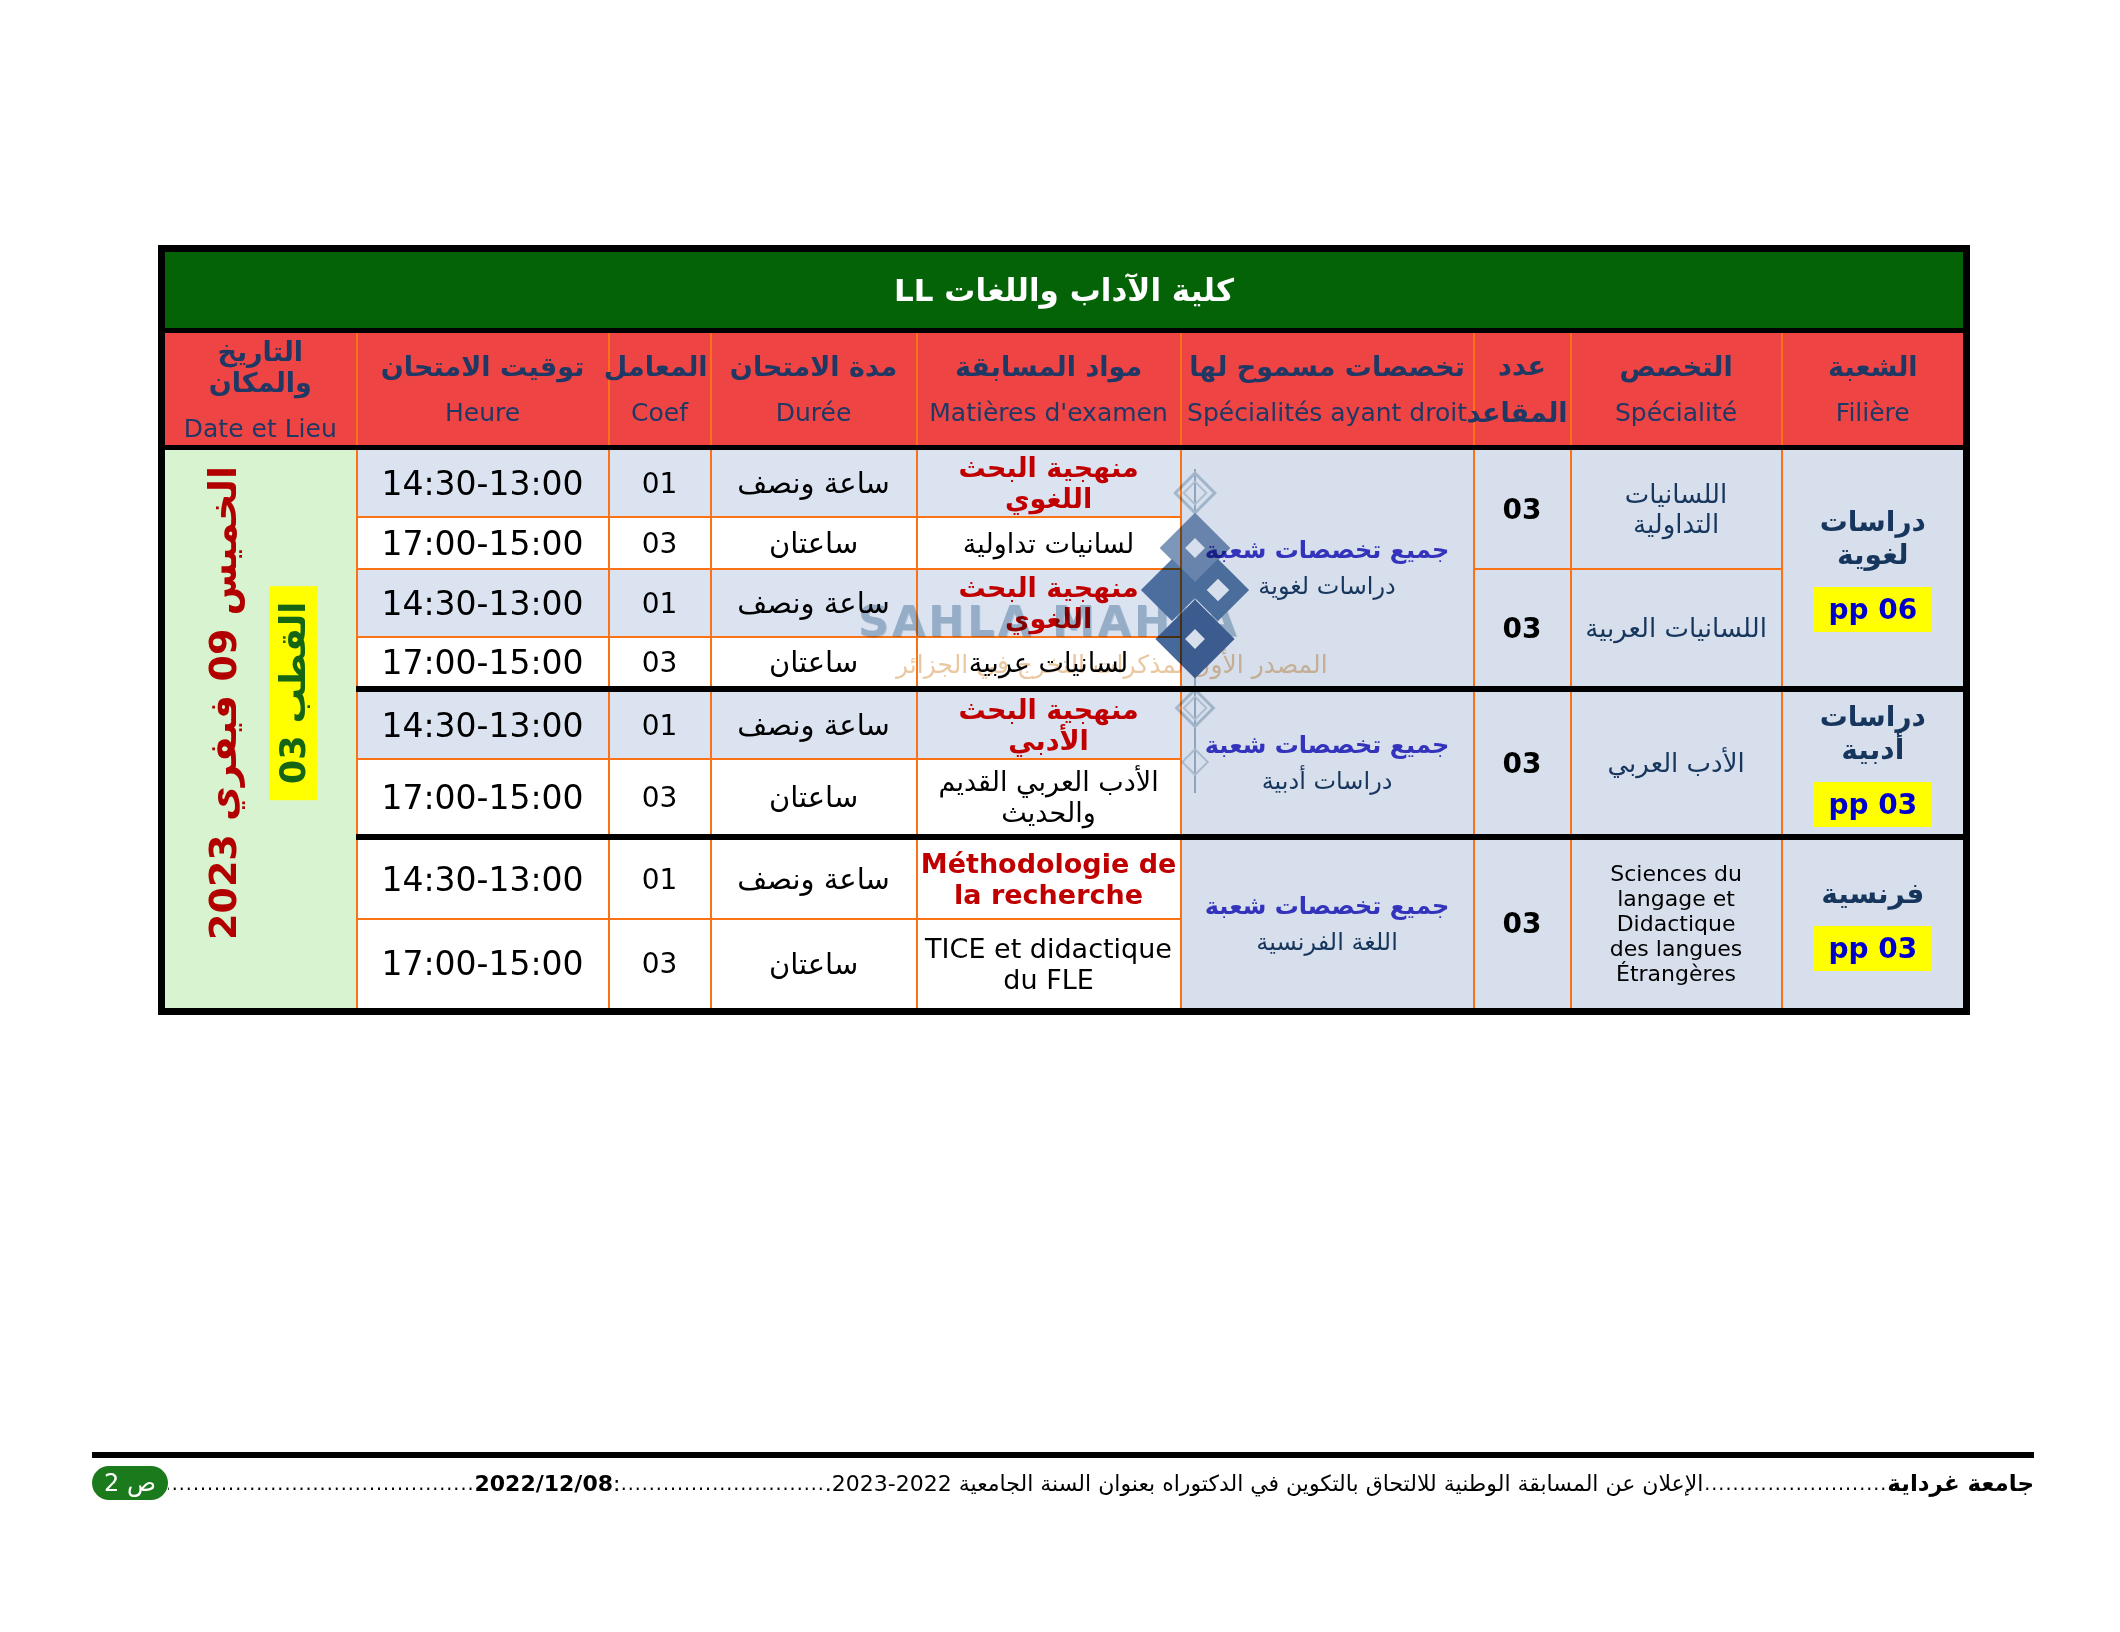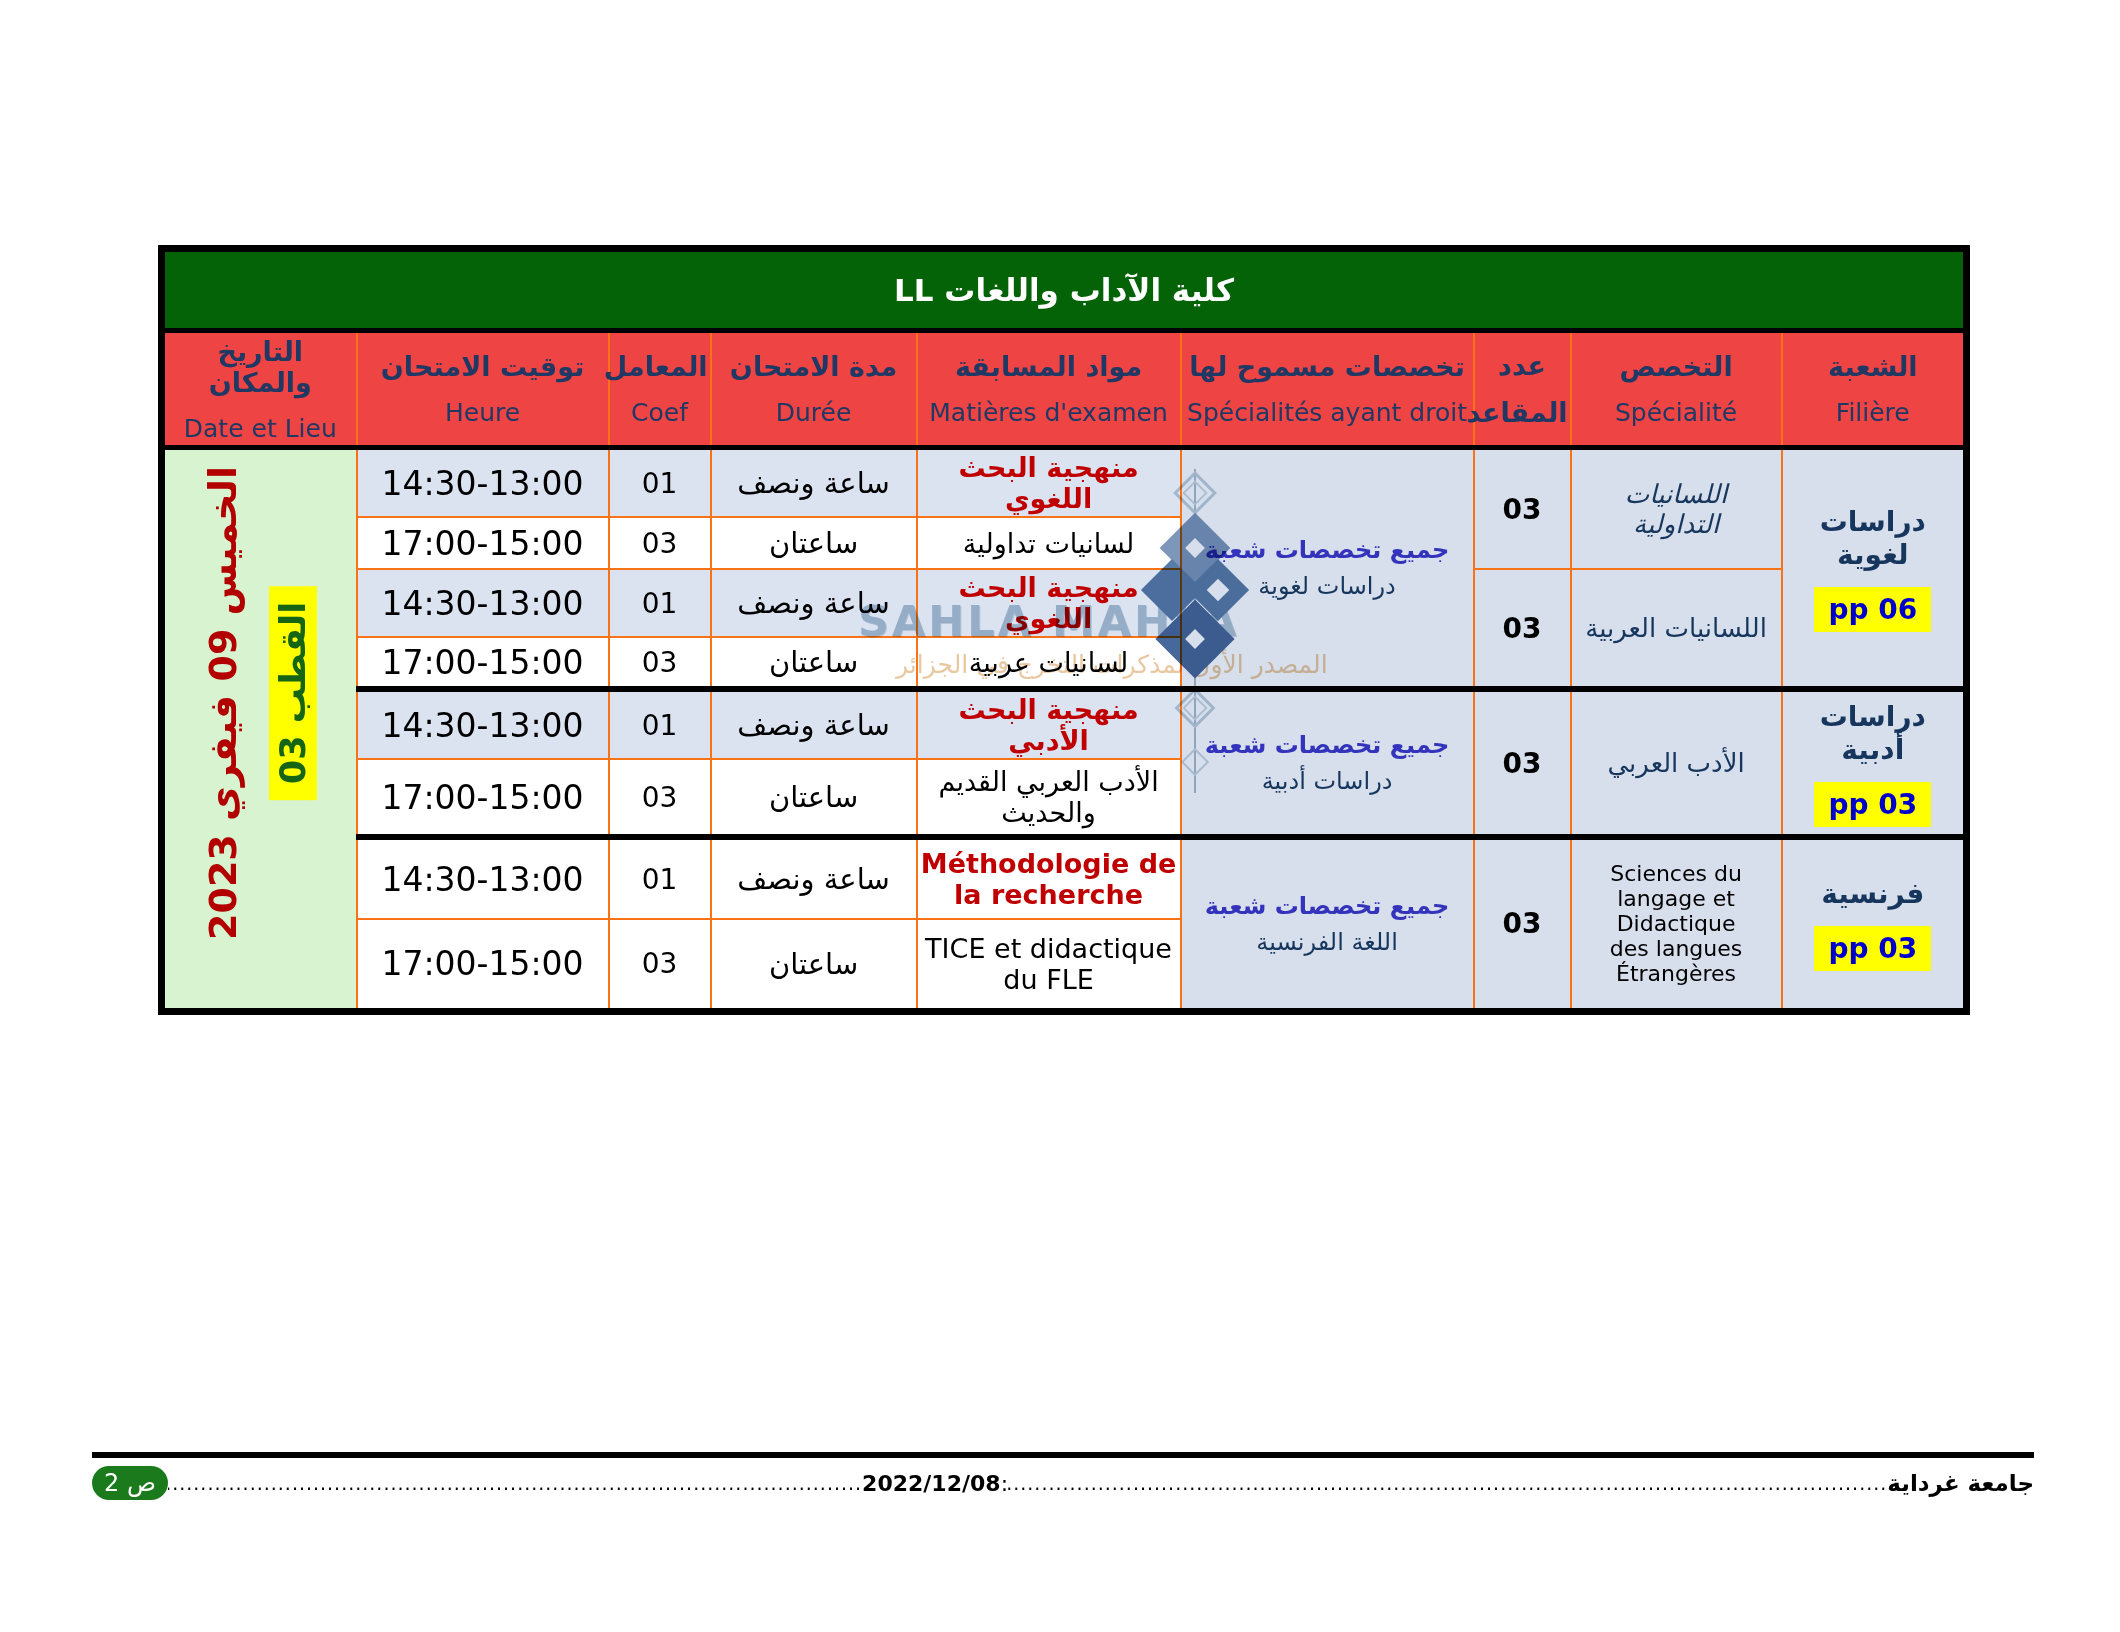--- a/index.html
+++ b/index.html
@@ -39,7 +39,7 @@
   td.seats-cell{font-size:28px;font-weight:bold;color:#000;}
   td.spec-cell{font-size:26px;color:#17365D;}
   td.spec-fr{font-size:22px;color:#000;}
-  .spec-narrow{display:inline-block;max-width:160px;font-style:italic;}
+  .spec-narrow{display:inline-block;max-width:160px;}
   .spec-fr-narrow{display:inline-block;max-width:160px;}
 
   td.allowed-cell{font-size:24px;}

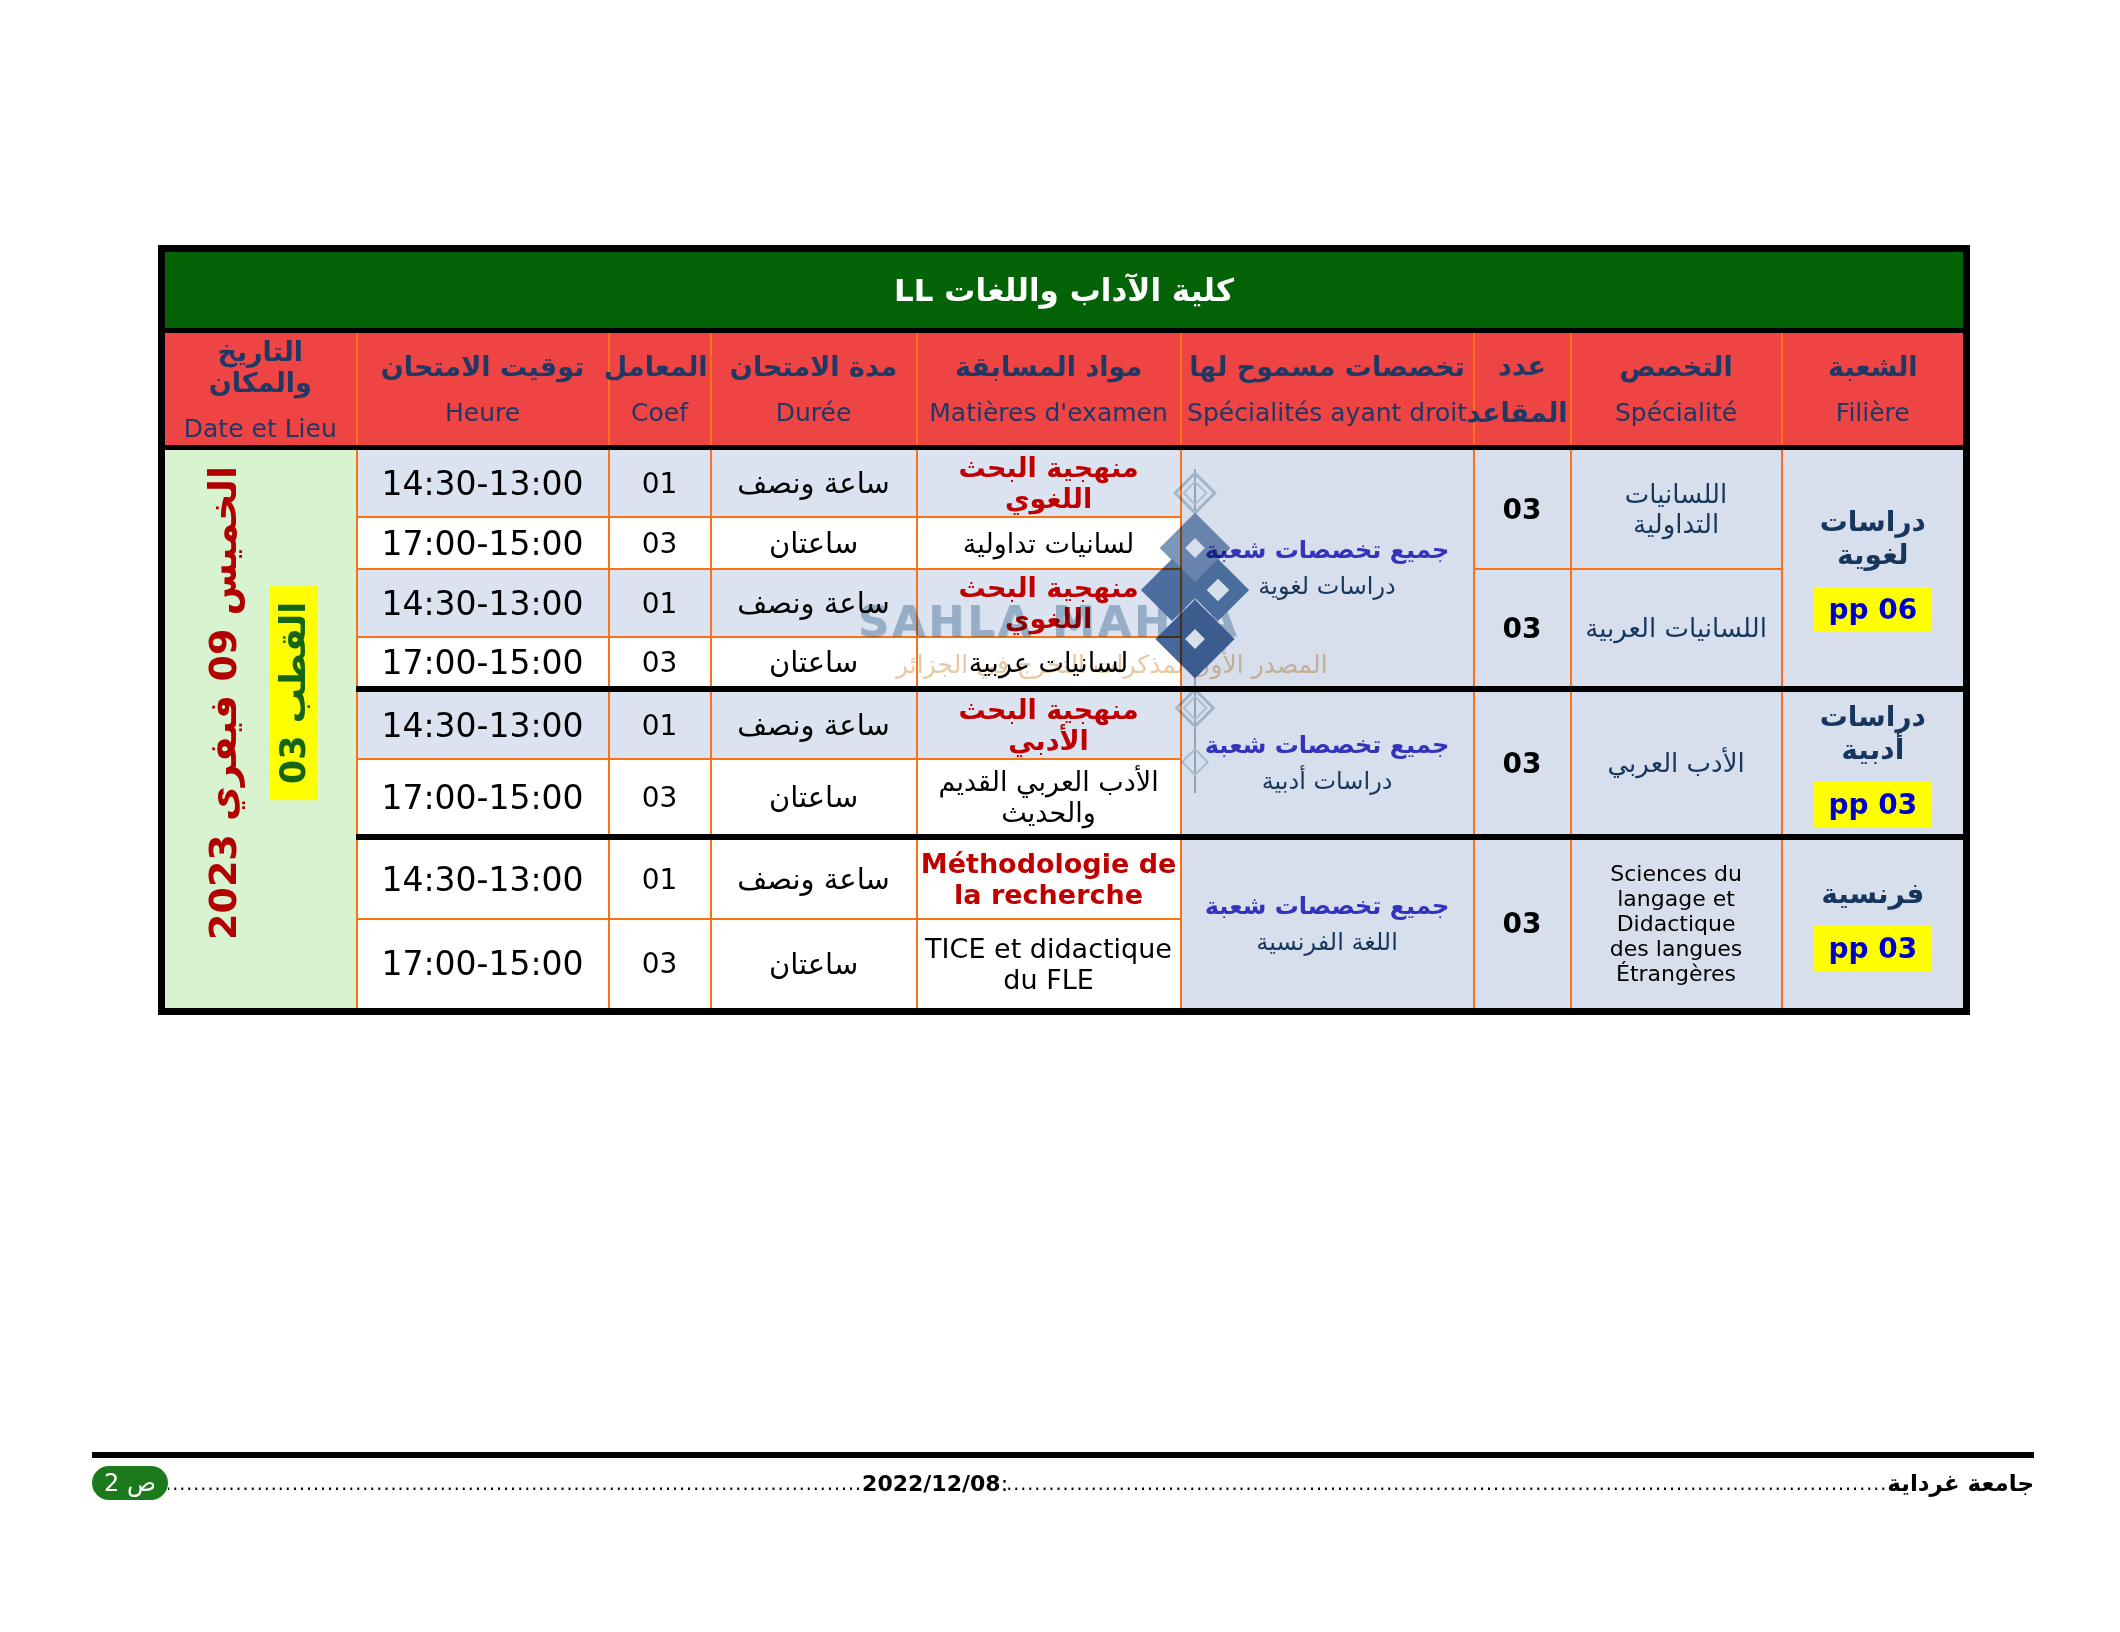--- a/index.html
+++ b/index.html
@@ -262,6 +262,7 @@
   <div class="footer">
     <span class="org">جامعة غرداية</span>
     <span class="dots d1">...........................................................................................................................</span>
+    <span class="ann">الإعلان عن المسابقة الوطنية للالتحاق بالتكوين في الدكتوراه بعنوان السنة الجامعية 2022-2023.</span>
     <span class="dots d2">...........................................................................................................................</span>
     <span>:</span>
     <span class="fdate ltr">2022/12/08</span>

